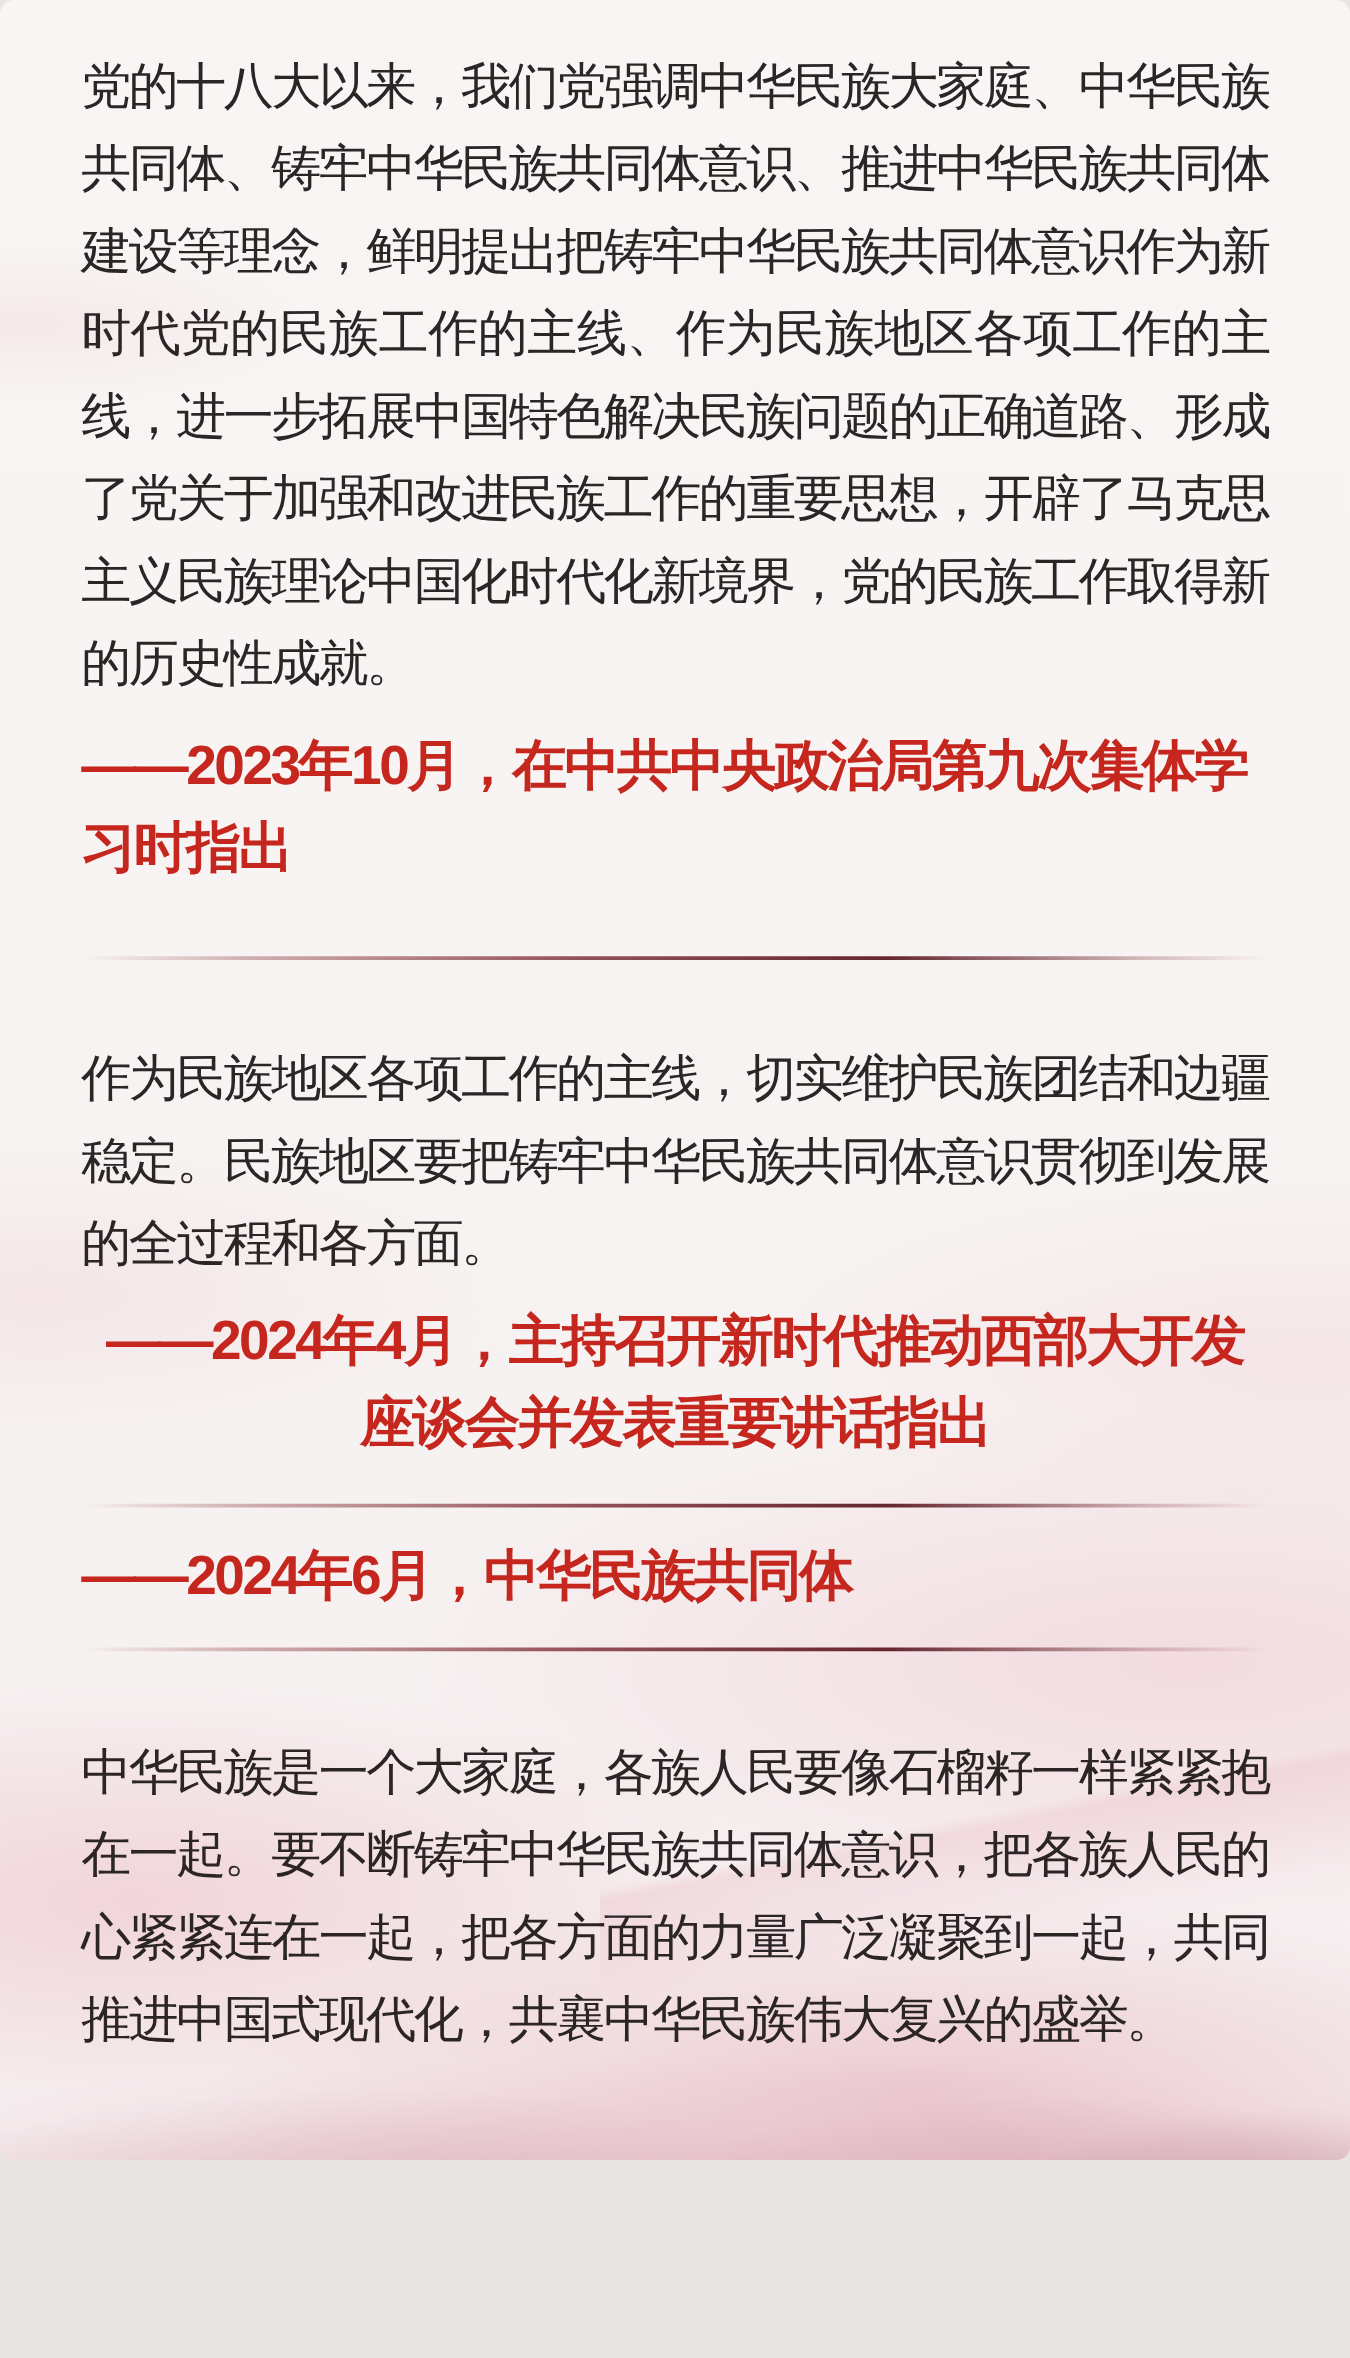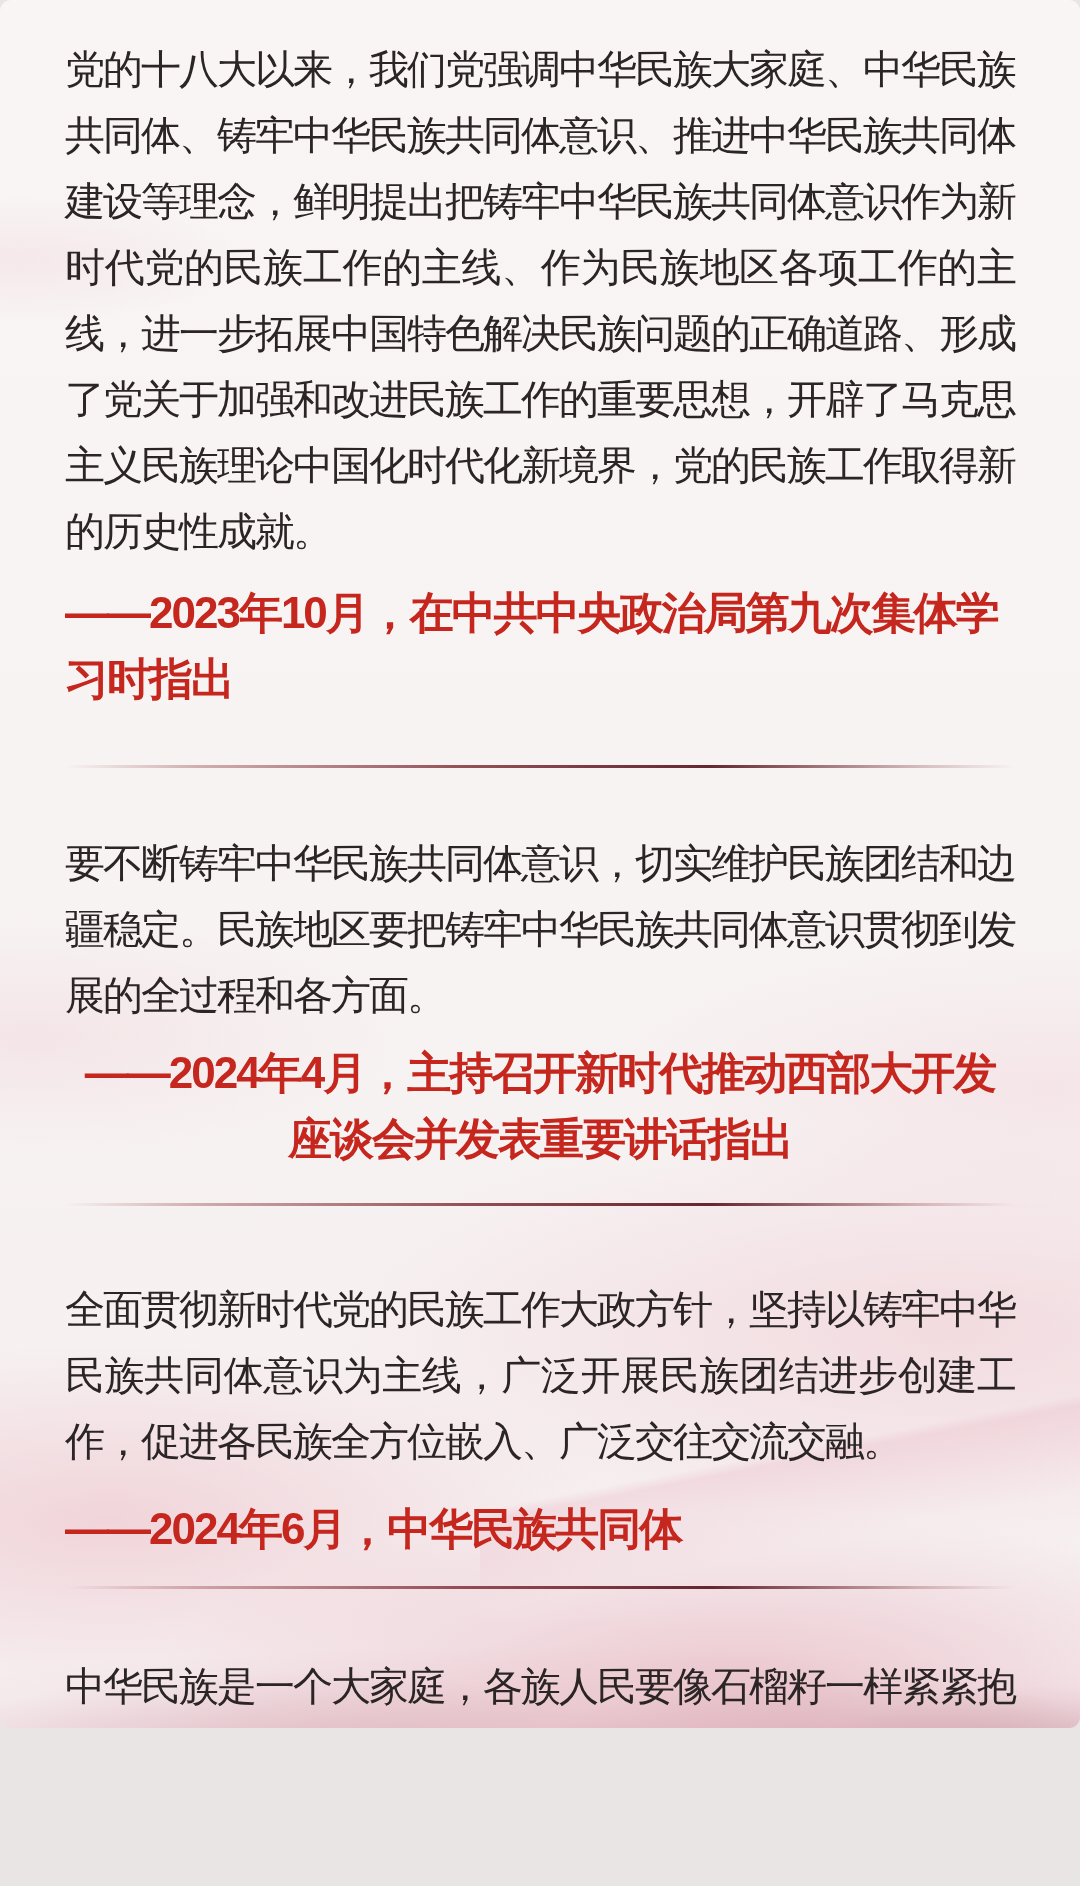--- a/index.html
+++ b/index.html
@@ -130,7 +130,7 @@
     <hr class="divider div-1">
 
     <section>
-      <p class="quote quote-2">要不断铸牢中华民族共同体意识，切实维护民族团结和边疆稳定。民族地区要把铸牢中华民族共同体意识贯彻到发展的全过程和各方面。</p>
+      <p class="quote quote-2">作为民族地区各项工作的主线，切实维护民族团结和边疆稳定。民族地区要把铸牢中华民族共同体意识贯彻到发展的全过程和各方面。</p>
       <p class="attribution attr-2">——2024年4月，主持召开新时代推动西部大开发座谈会并发表重要讲话指出</p>
     </section>
 

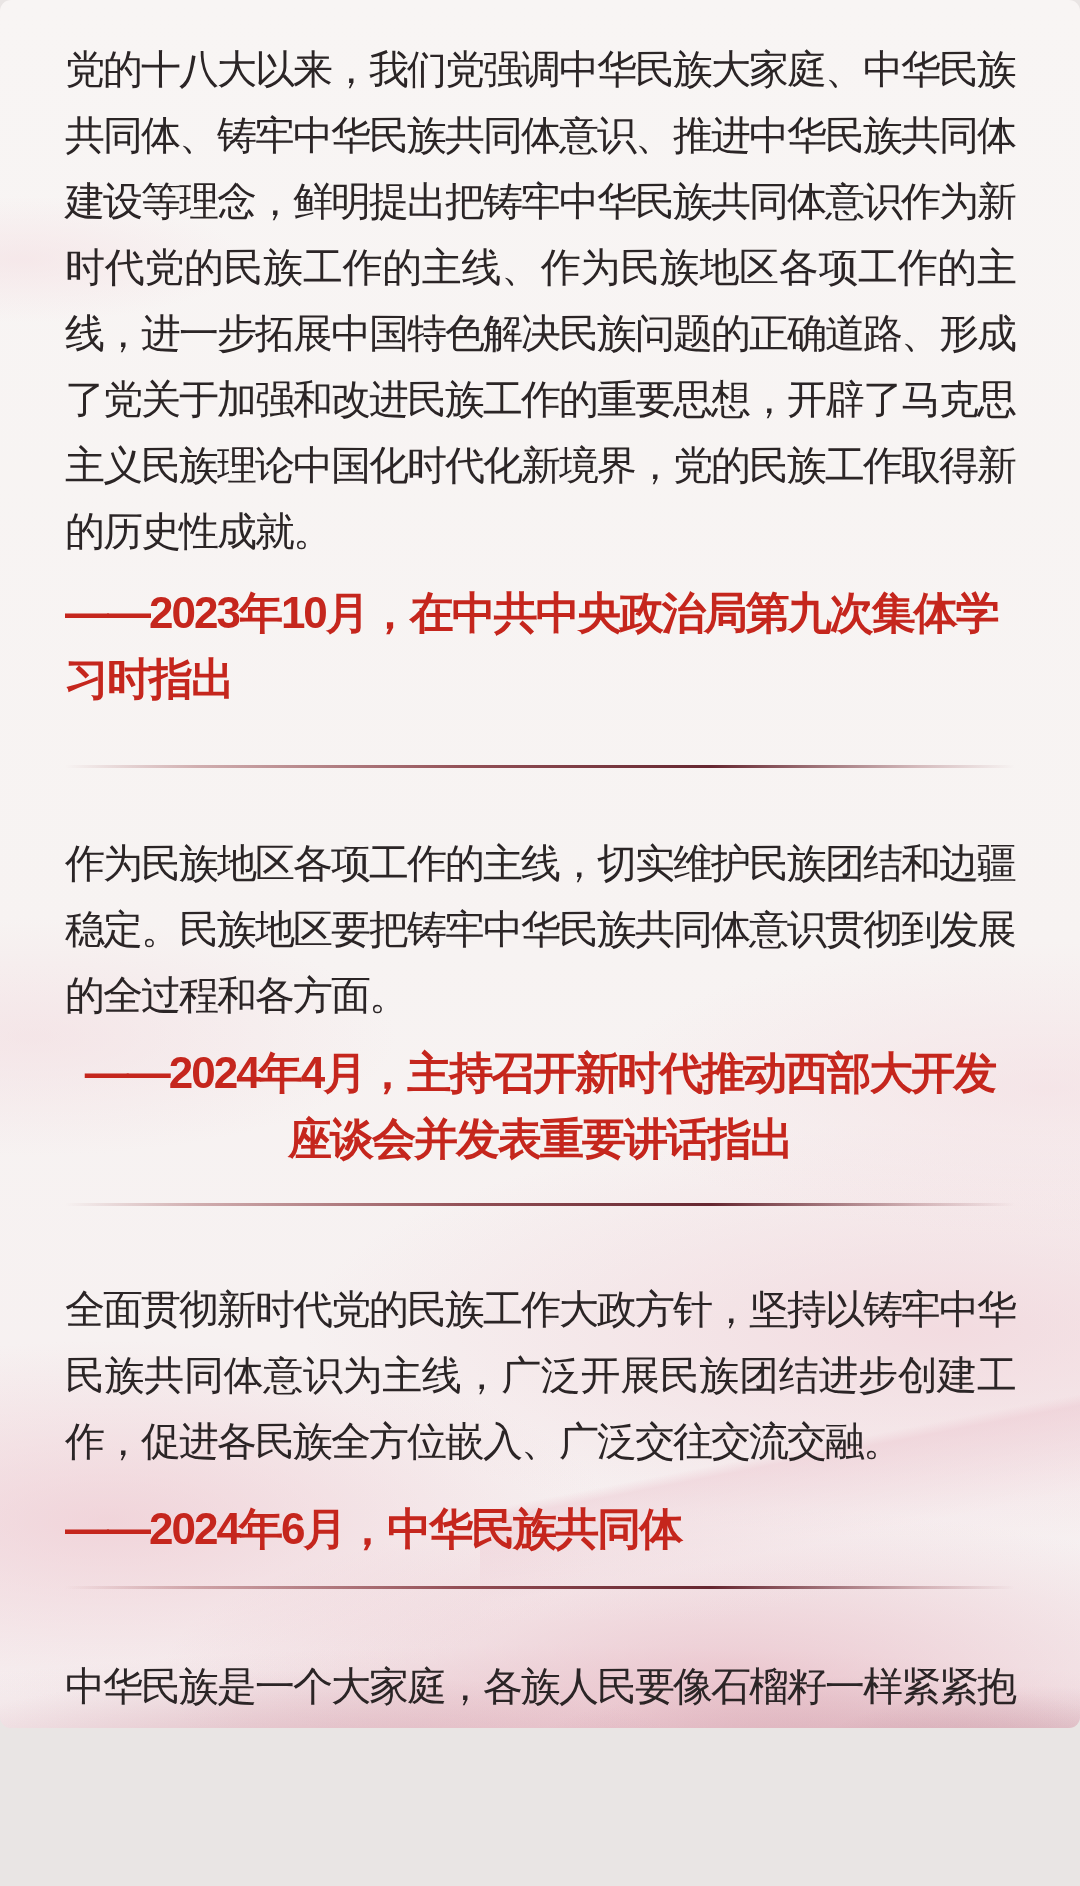--- a/index.html
+++ b/index.html
@@ -137,7 +137,6 @@
     <hr class="divider div-2">
 
     <section>
-      <p class="quote quote-3">全面贯彻新时代党的民族工作大政方针，坚持以铸牢中华民族共同体意识为主线，广泛开展民族团结进步创建工作，促进各民族全方位嵌入、广泛交往交流交融。</p>
       <p class="attribution attr-3">——2024年6月，中华民族共同体</p>
     </section>
 

